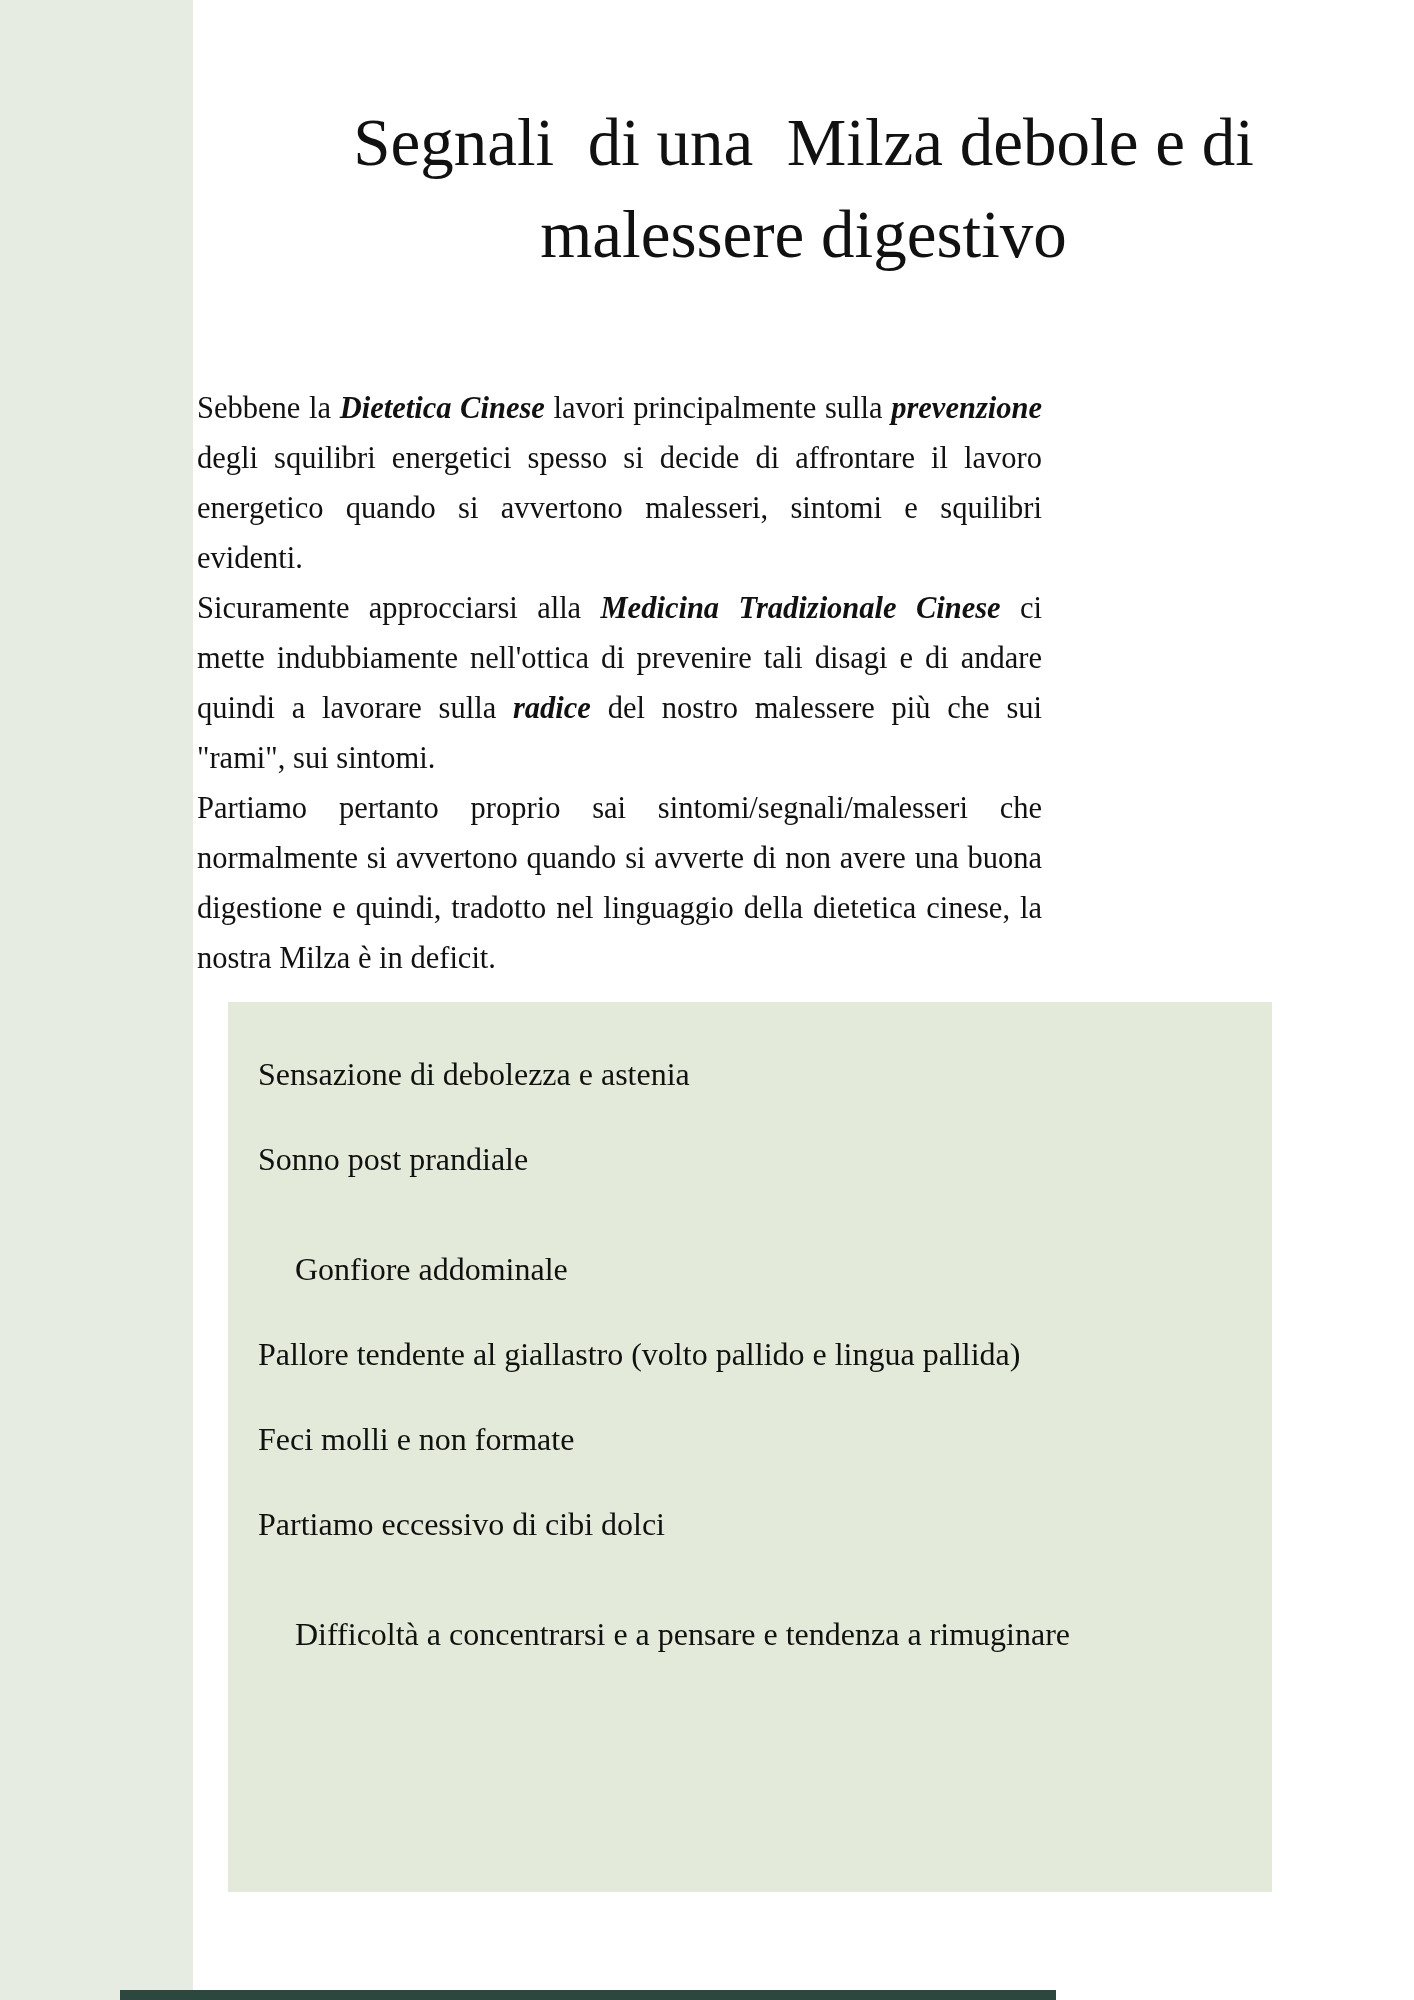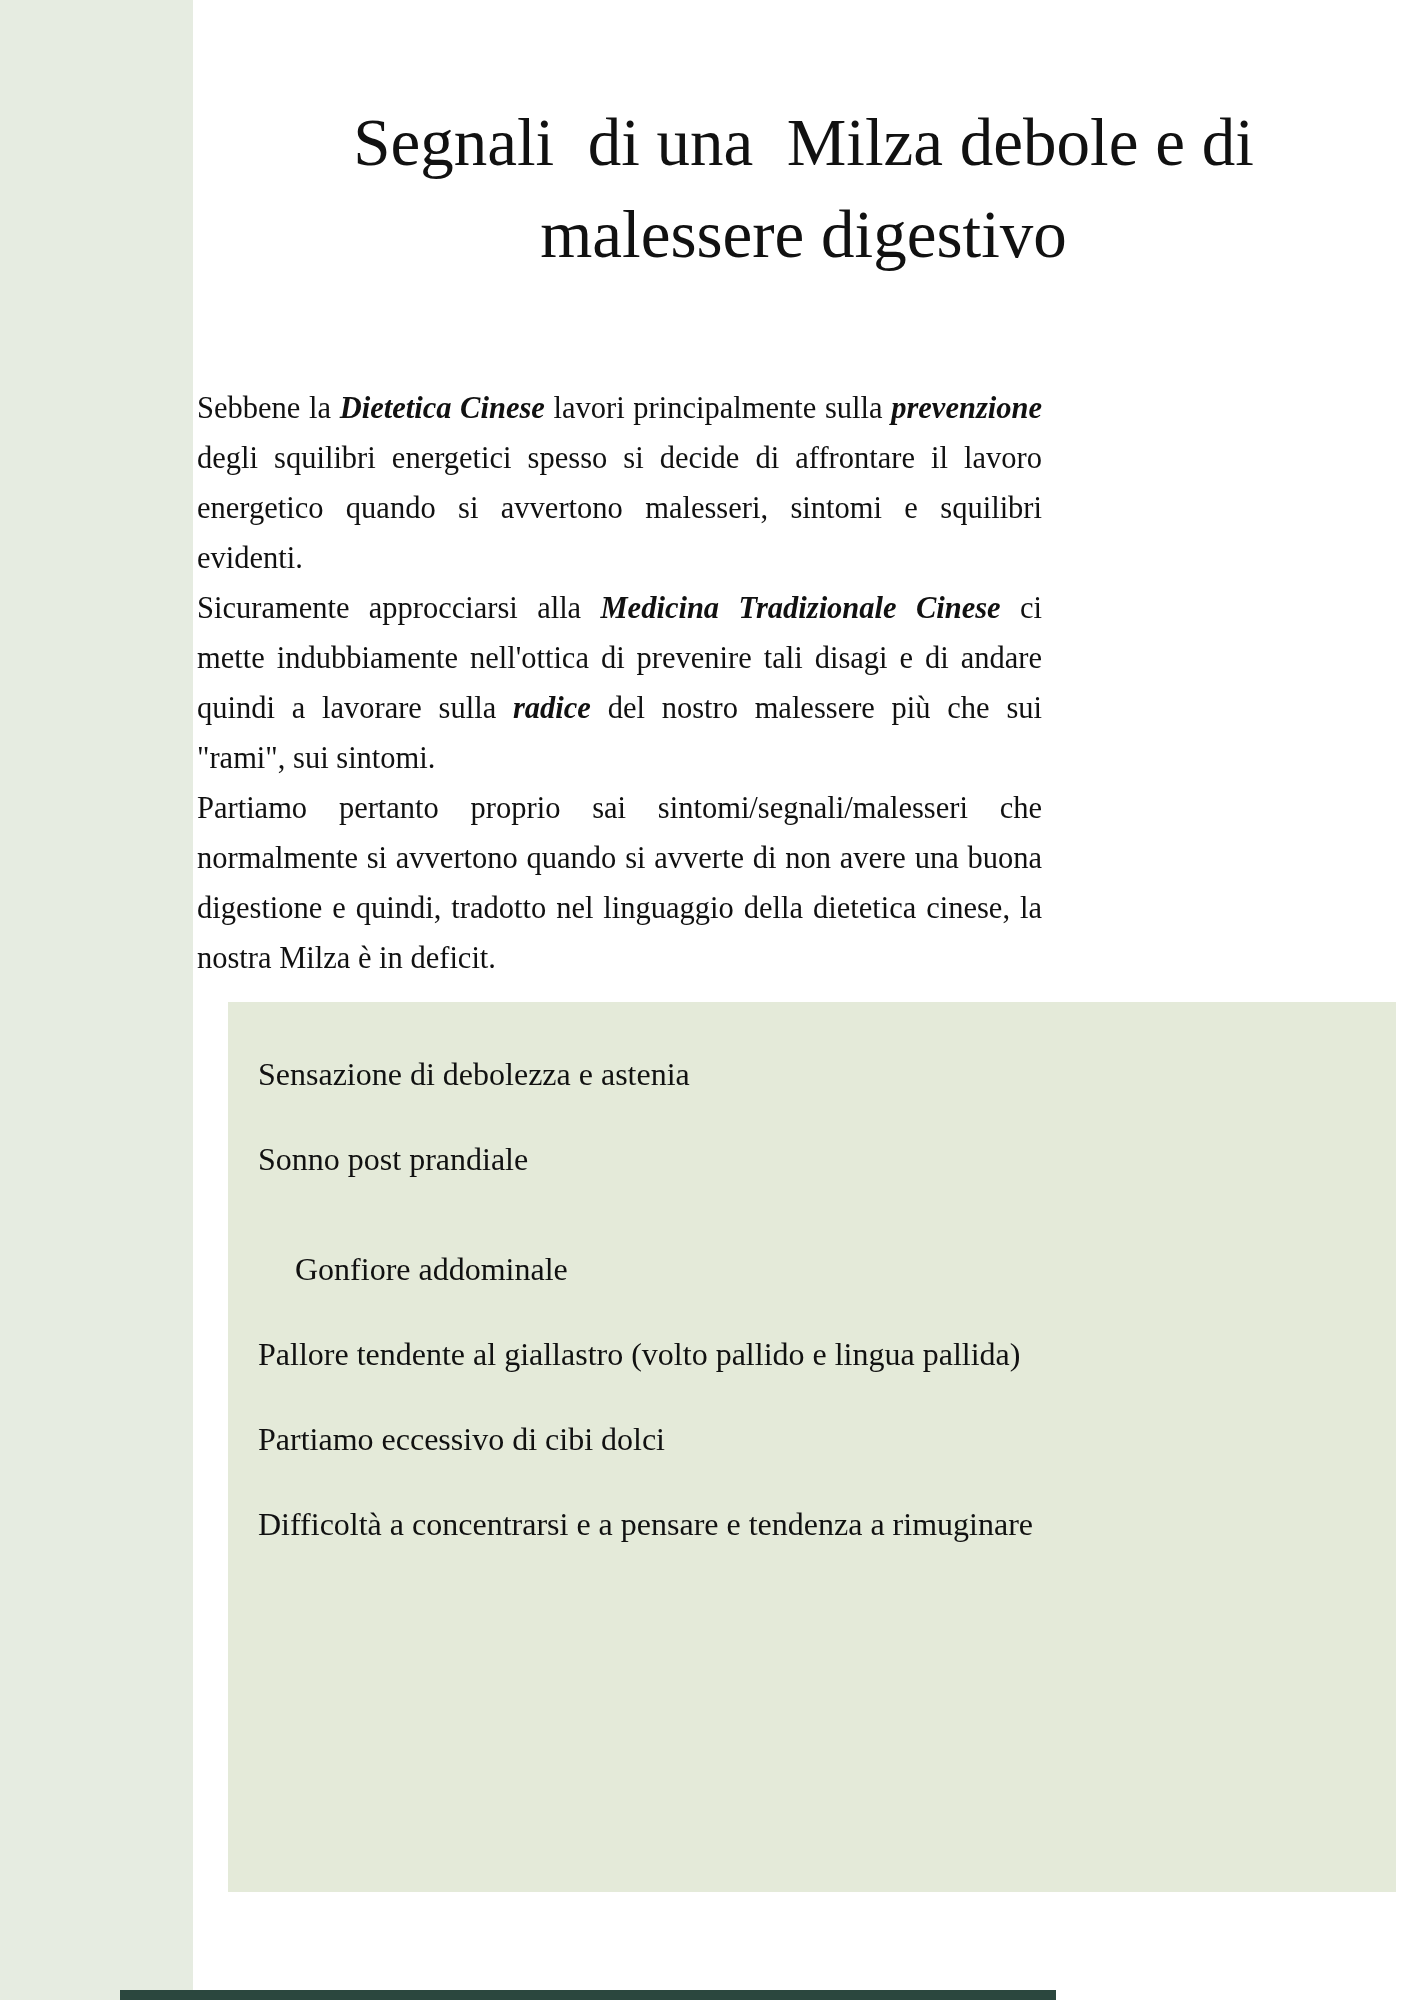--- a/index.html
+++ b/index.html
@@ -53,7 +53,7 @@
   .symptom-box{
     position:absolute;
     left:228px;top:1002px;
-    width:1168px;height:890px;
+    width:1044px;height:890px;
     background:var(--box);
     padding:46px 45px 0 30px;
   }

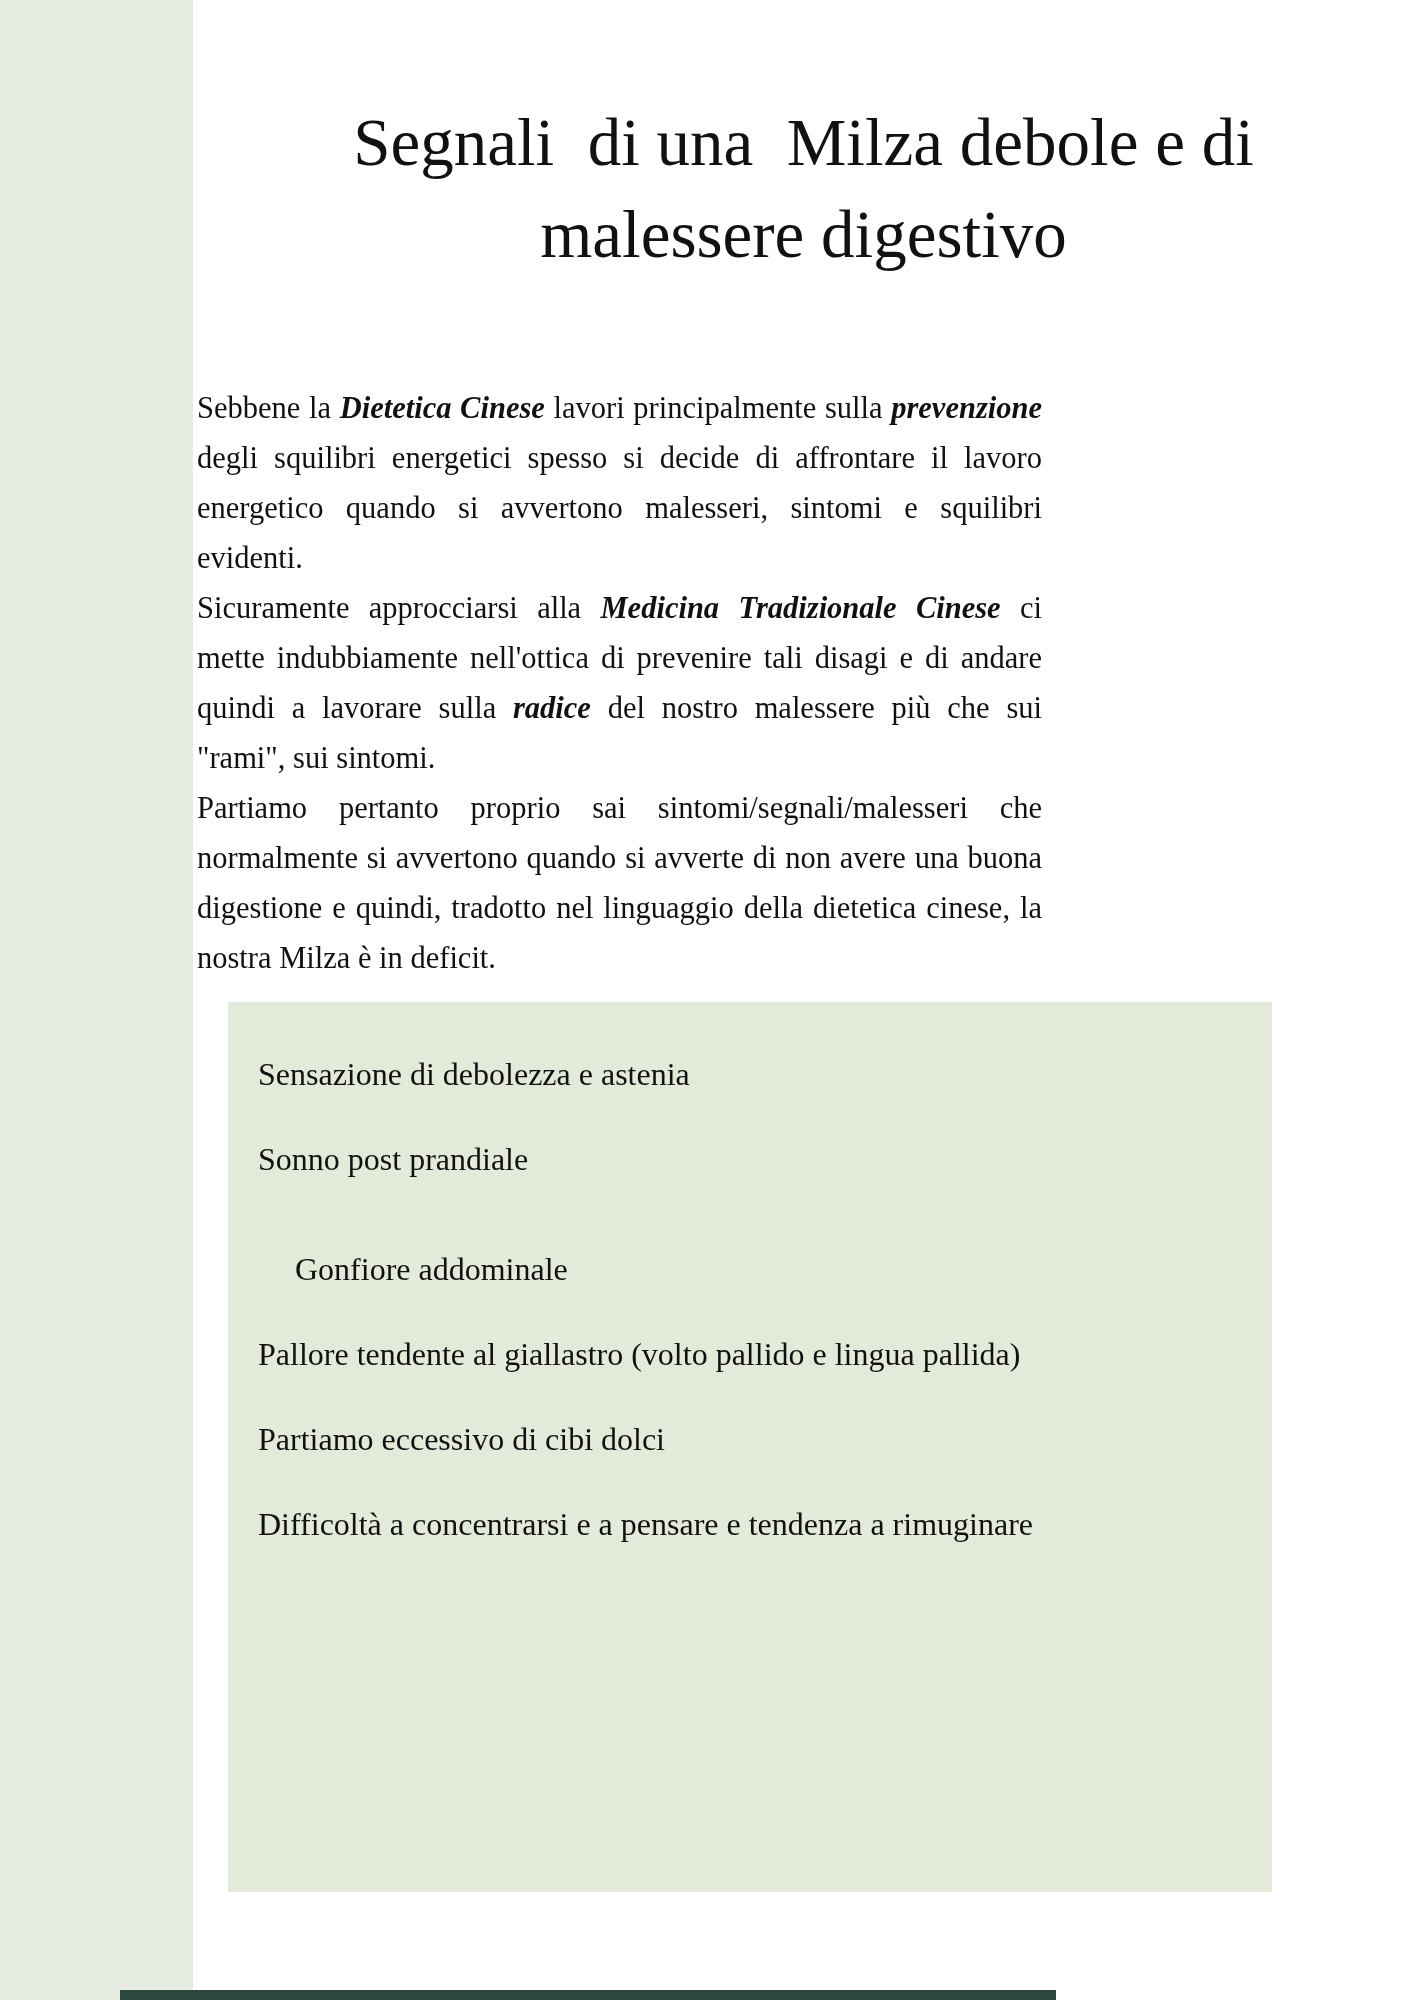--- a/index.html
+++ b/index.html
@@ -94,6 +94,7 @@
       <div class="symptom-item">Sonno post prandiale</div>
       <div class="symptom-item">Gonfiore addominale</div>
       <div class="symptom-item">Pallore tendente al giallastro (volto pallido e lingua pallida)</div>
+      <div class="symptom-item">Feci molli e non formate</div>
       <div class="symptom-item">Partiamo eccessivo di cibi dolci</div>
       <div class="symptom-item">Difficoltà a concentrarsi e a pensare e tendenza a rimuginare</div>
     </div>

